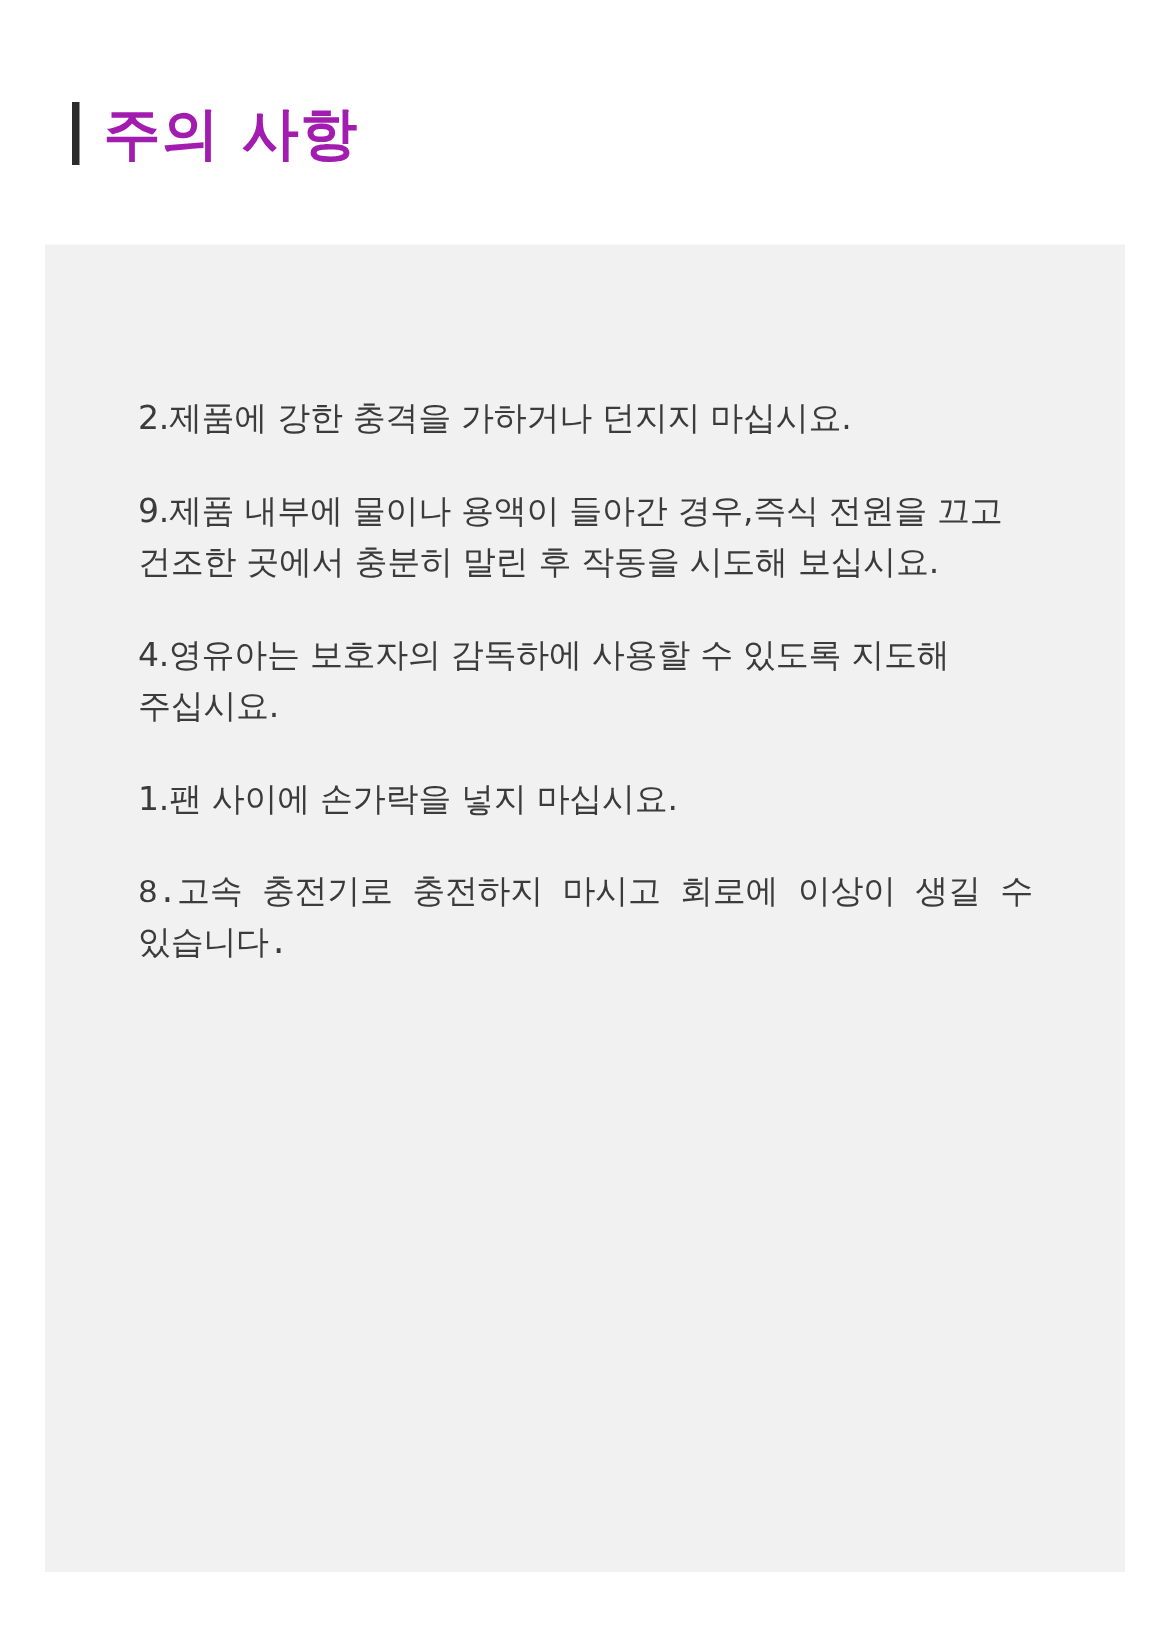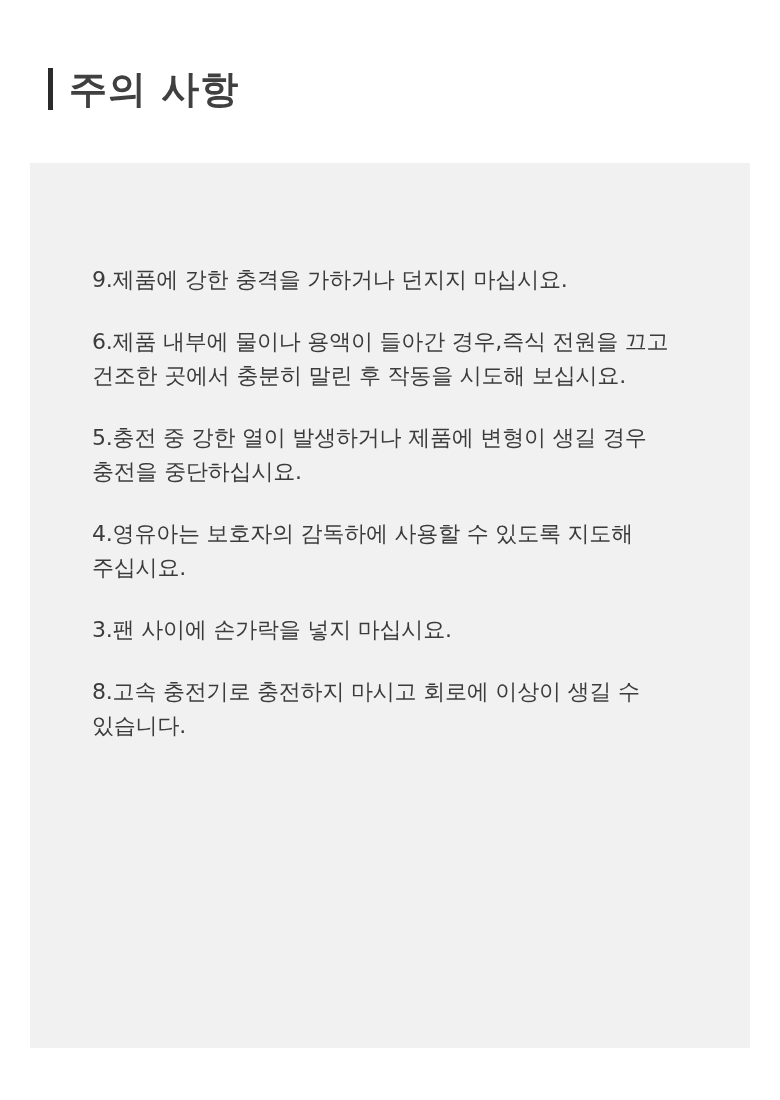--- a/index.html
+++ b/index.html
@@ -39,7 +39,7 @@
   .title-text {
     font-size: 38px;
     font-weight: 700;
-    color: #404040;
+    color: #a21caf;
     letter-spacing: 1px;
     line-height: 1;
     white-space: nowrap;

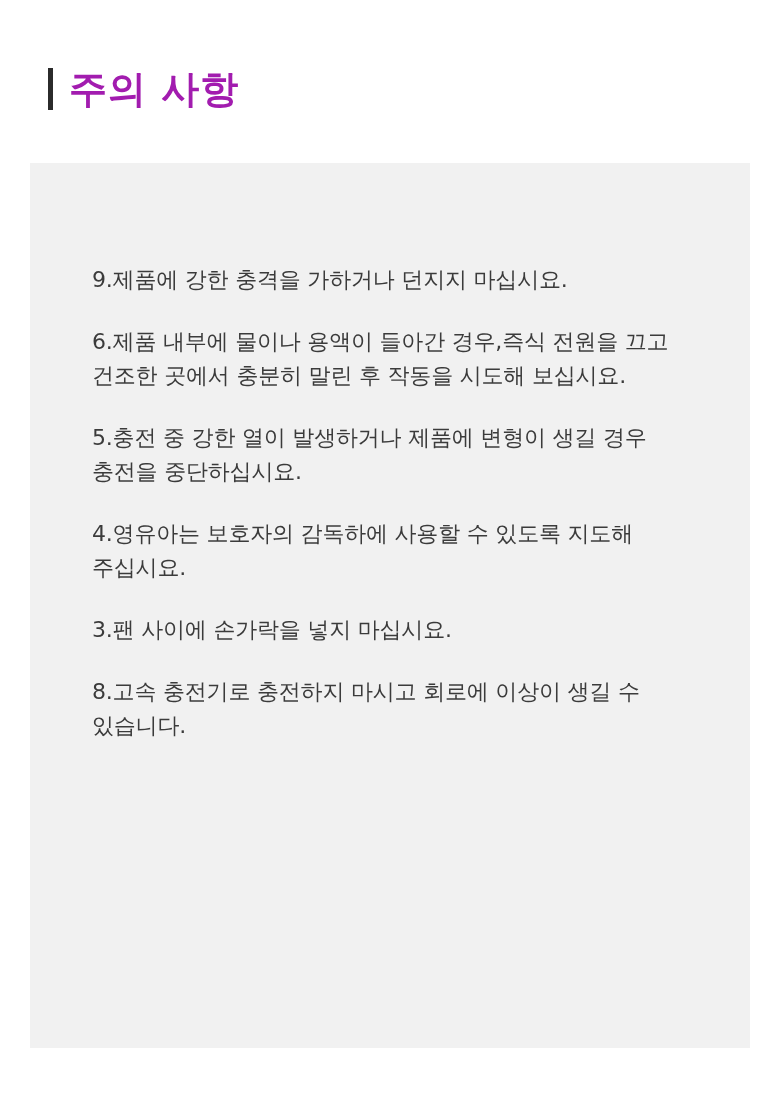--- a/index.html
+++ b/index.html
@@ -87,7 +87,7 @@
 
   <div class="panel">
     <div class="list">
-      <p class="item">9.제품에 강한 충격을 가하거나 던지지 마십시요.</p>
+      <p class="item">2.제품에 강한 충격을 가하거나 던지지 마십시요.</p>
       <p class="item">6.제품 내부에 물이나 용액이 들아간 경우,즉식 전원을 끄고 건조한 곳에서 충분히 말린 후 작동을 시도해 보십시요.</p>
       <p class="item">5.충전 중 강한 열이 발생하거나 제품에 변형이 생길 경우 충전을 중단하십시요.</p>
       <p class="item">4.영유아는 보호자의 감독하에 사용할 수 있도록 지도해 주십시요.</p>

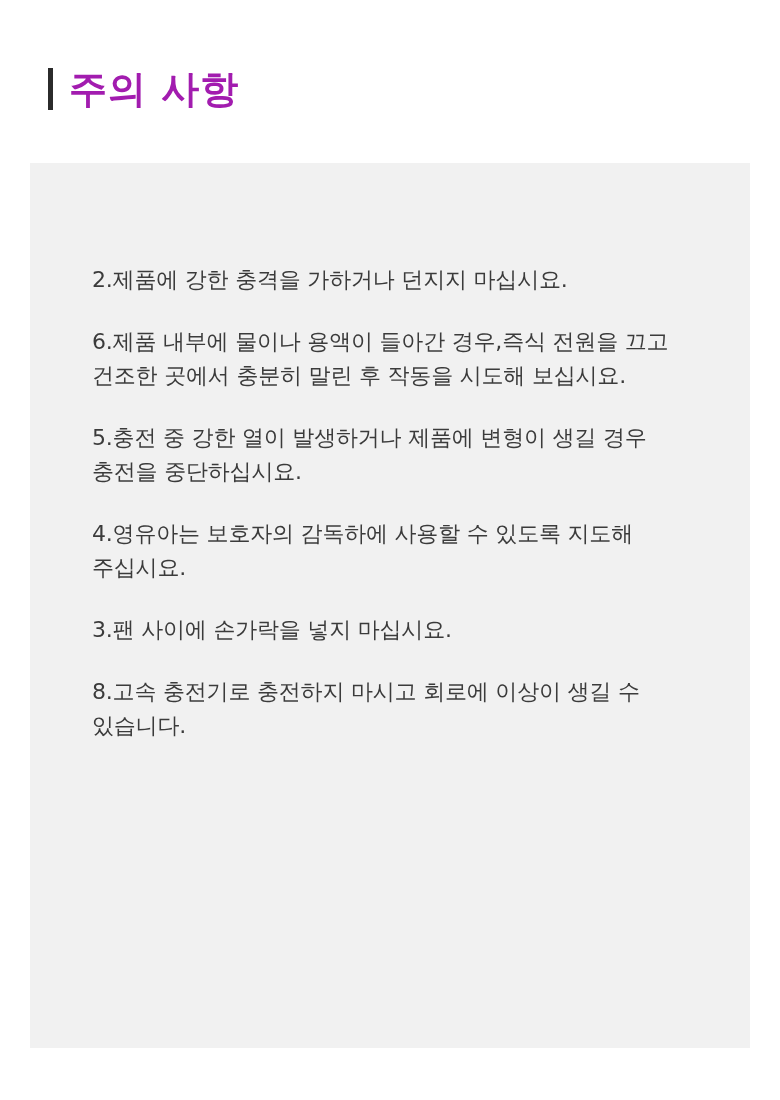--- a/index.html
+++ b/index.html
@@ -88,7 +88,7 @@
   <div class="panel">
     <div class="list">
       <p class="item">2.제품에 강한 충격을 가하거나 던지지 마십시요.</p>
-      <p class="item">6.제품 내부에 물이나 용액이 들아간 경우,즉식 전원을 끄고 건조한 곳에서 충분히 말린 후 작동을 시도해 보십시요.</p>
+      <p class="item">9.제품 내부에 물이나 용액이 들아간 경우,즉식 전원을 끄고 건조한 곳에서 충분히 말린 후 작동을 시도해 보십시요.</p>
       <p class="item">5.충전 중 강한 열이 발생하거나 제품에 변형이 생길 경우 충전을 중단하십시요.</p>
       <p class="item">4.영유아는 보호자의 감독하에 사용할 수 있도록 지도해 주십시요.</p>
       <p class="item">3.팬 사이에 손가락을 넣지 마십시요.</p>

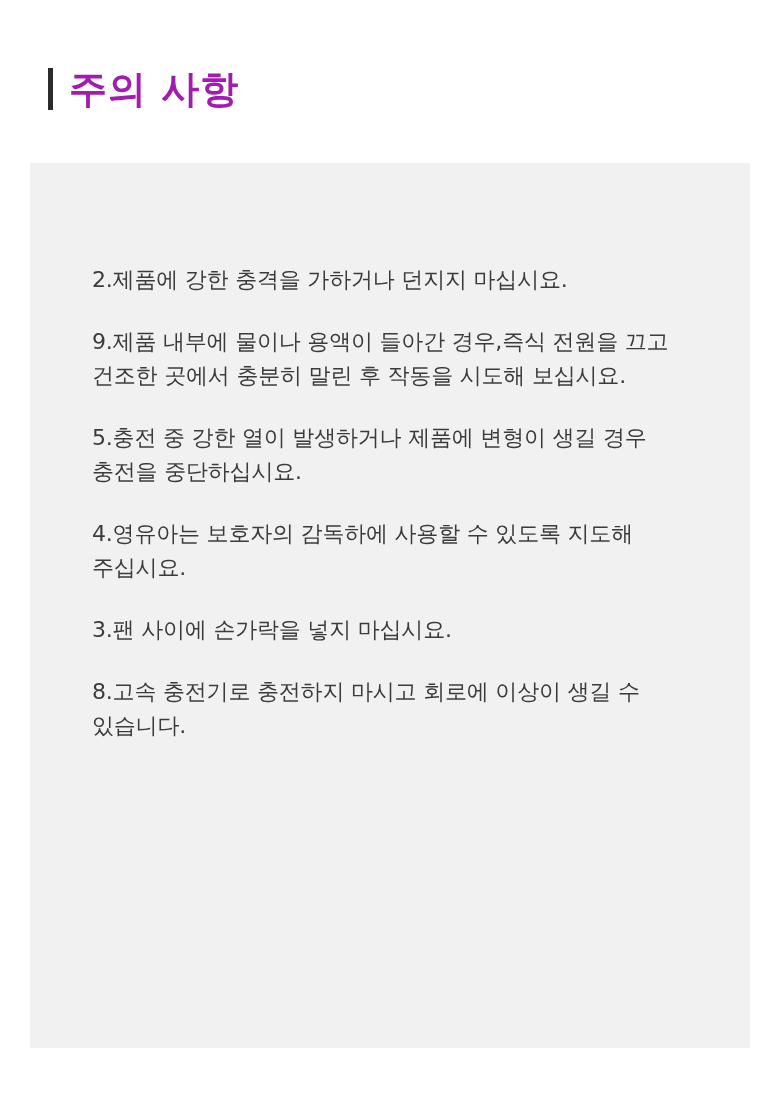--- a/index.html
+++ b/index.html
@@ -89,7 +89,6 @@
     <div class="list">
       <p class="item">2.제품에 강한 충격을 가하거나 던지지 마십시요.</p>
       <p class="item">9.제품 내부에 물이나 용액이 들아간 경우,즉식 전원을 끄고 건조한 곳에서 충분히 말린 후 작동을 시도해 보십시요.</p>
-      <p class="item">5.충전 중 강한 열이 발생하거나 제품에 변형이 생길 경우 충전을 중단하십시요.</p>
       <p class="item">4.영유아는 보호자의 감독하에 사용할 수 있도록 지도해 주십시요.</p>
       <p class="item">3.팬 사이에 손가락을 넣지 마십시요.</p>
       <p class="item">8.고속 충전기로 충전하지 마시고 회로에 이상이 생길 수 있습니다.</p>

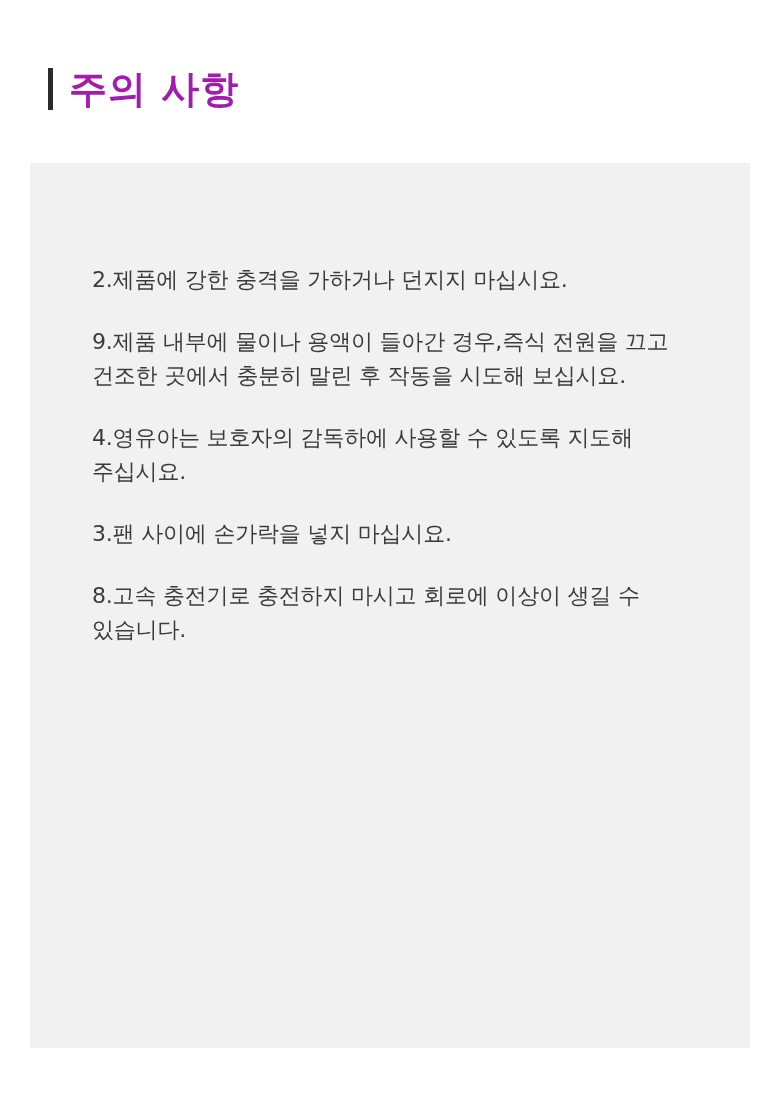--- a/index.html
+++ b/index.html
@@ -90,7 +90,7 @@
       <p class="item">2.제품에 강한 충격을 가하거나 던지지 마십시요.</p>
       <p class="item">9.제품 내부에 물이나 용액이 들아간 경우,즉식 전원을 끄고 건조한 곳에서 충분히 말린 후 작동을 시도해 보십시요.</p>
       <p class="item">4.영유아는 보호자의 감독하에 사용할 수 있도록 지도해 주십시요.</p>
-      <p class="item">3.팬 사이에 손가락을 넣지 마십시요.</p>
+      <p class="item">1.팬 사이에 손가락을 넣지 마십시요.</p>
       <p class="item">8.고속 충전기로 충전하지 마시고 회로에 이상이 생길 수 있습니다.</p>
     </div>
   </div>

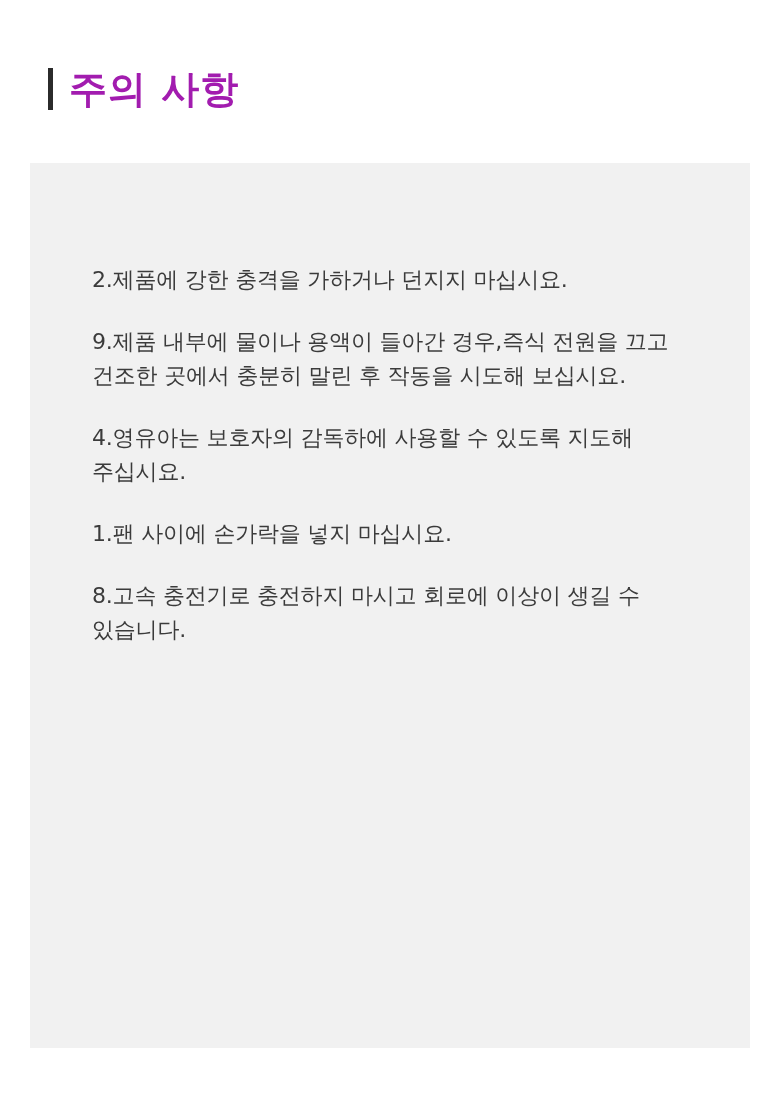--- a/index.html
+++ b/index.html
@@ -73,6 +73,7 @@
   }
   .item:last-child {
     margin-bottom: 0;
+    font-family: Liberation Mono, monospace;
   }
 </style>
 </head>

